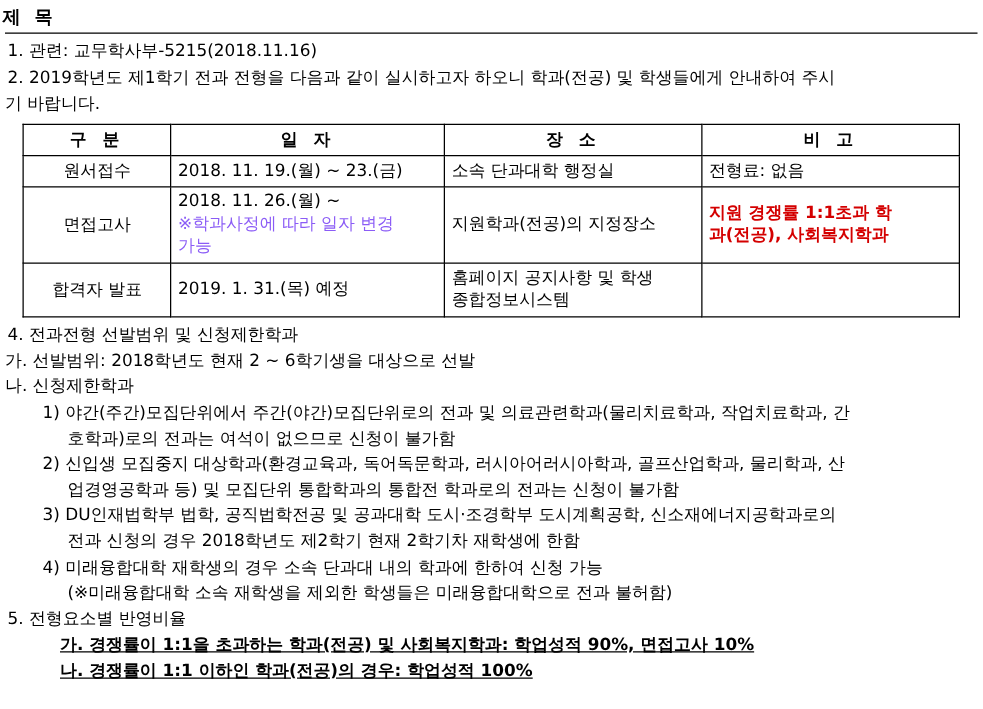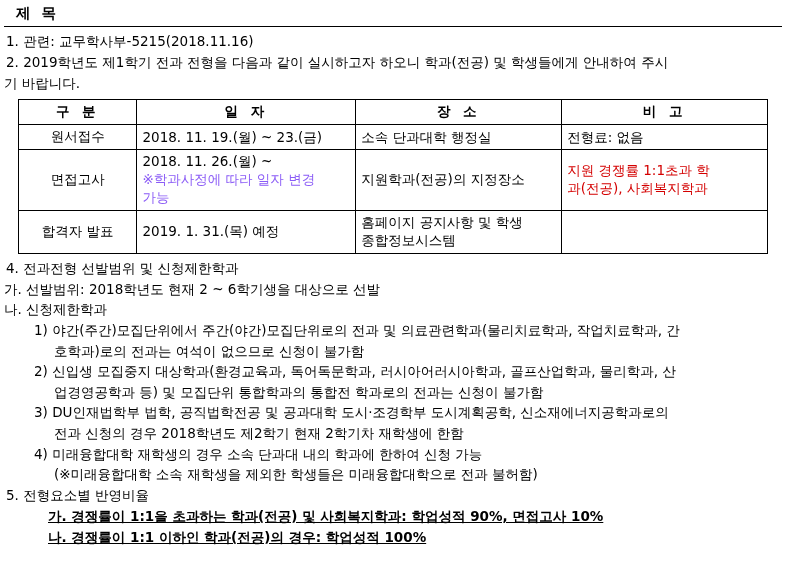--- a/index.html
+++ b/index.html
@@ -25,7 +25,7 @@
   .title-row {
     display: flex;
     align-items: baseline;
-    padding: 4px 6px 3px 16px;
+    padding: 4px 6px 3px 2px;
     font-size: 14.5px;
     font-weight: bold;
   }

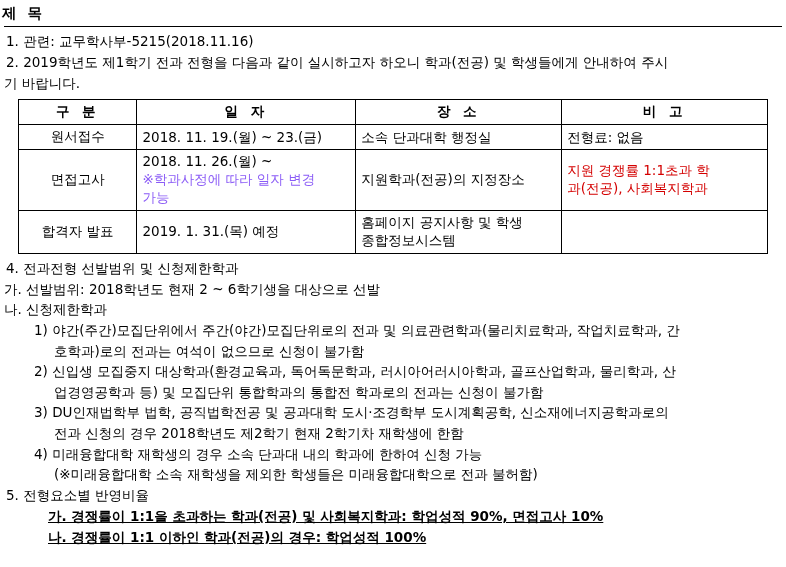--- a/index.html
+++ b/index.html
@@ -76,7 +76,7 @@
   }
   .red-bold {
     color: #d40000;
-    font-weight: normal;
+    font-weight: bold;
   }
   .cell-lines div { line-height: 1.32; }
   .underline-bold {

